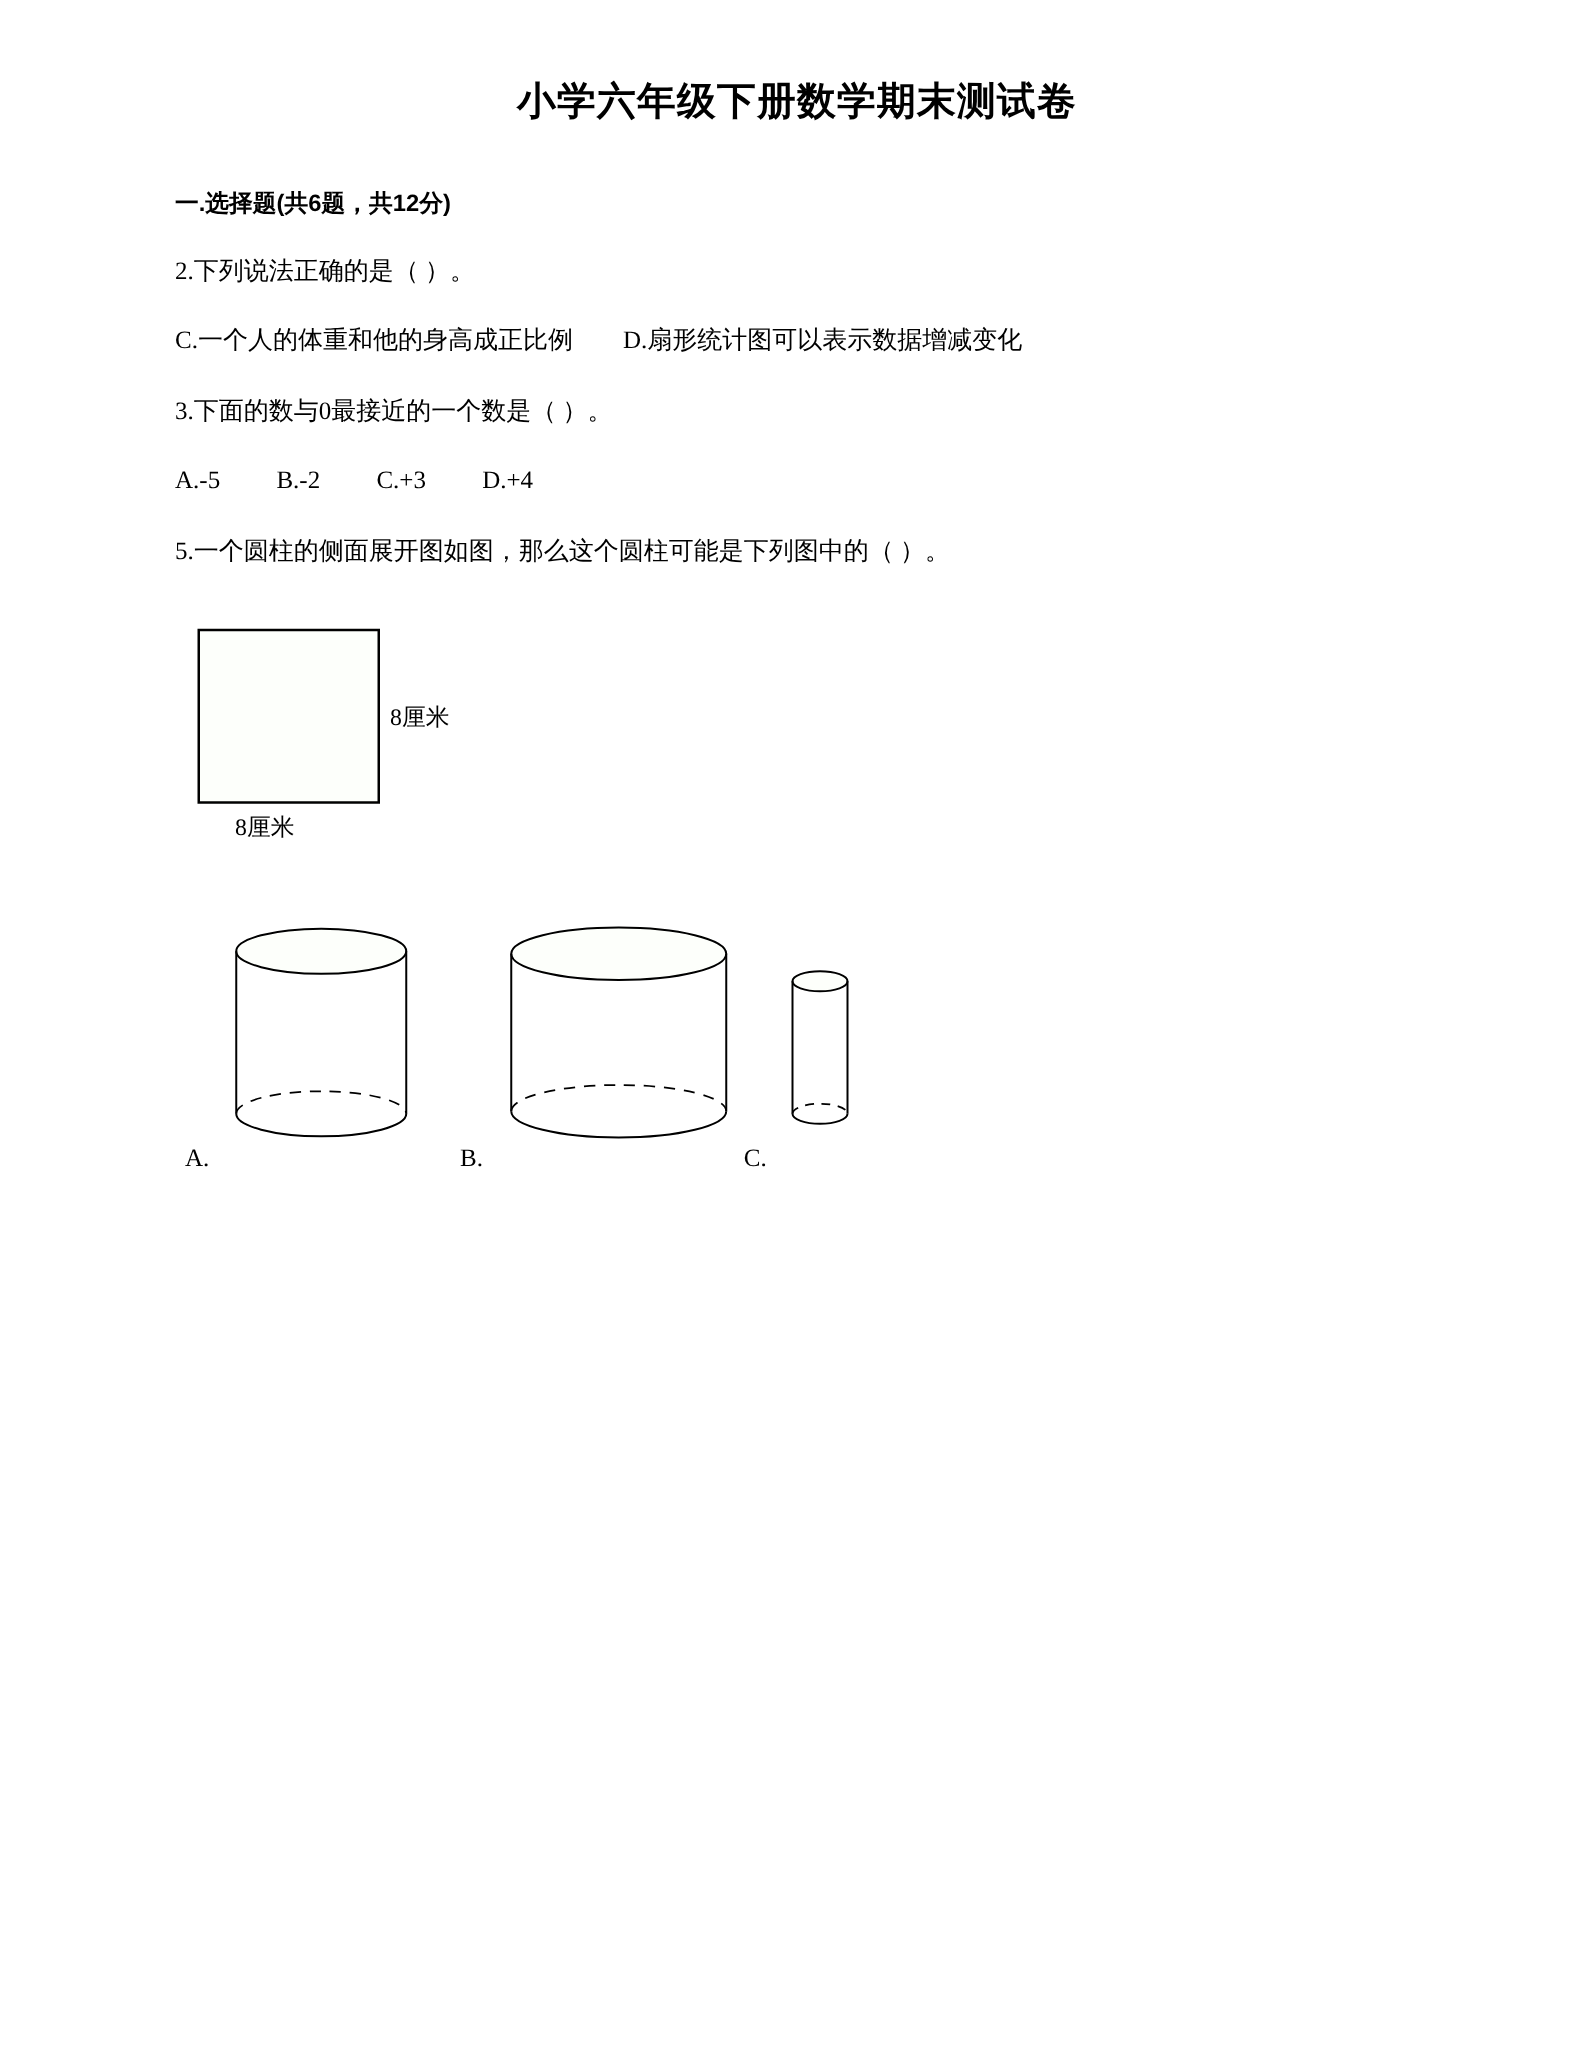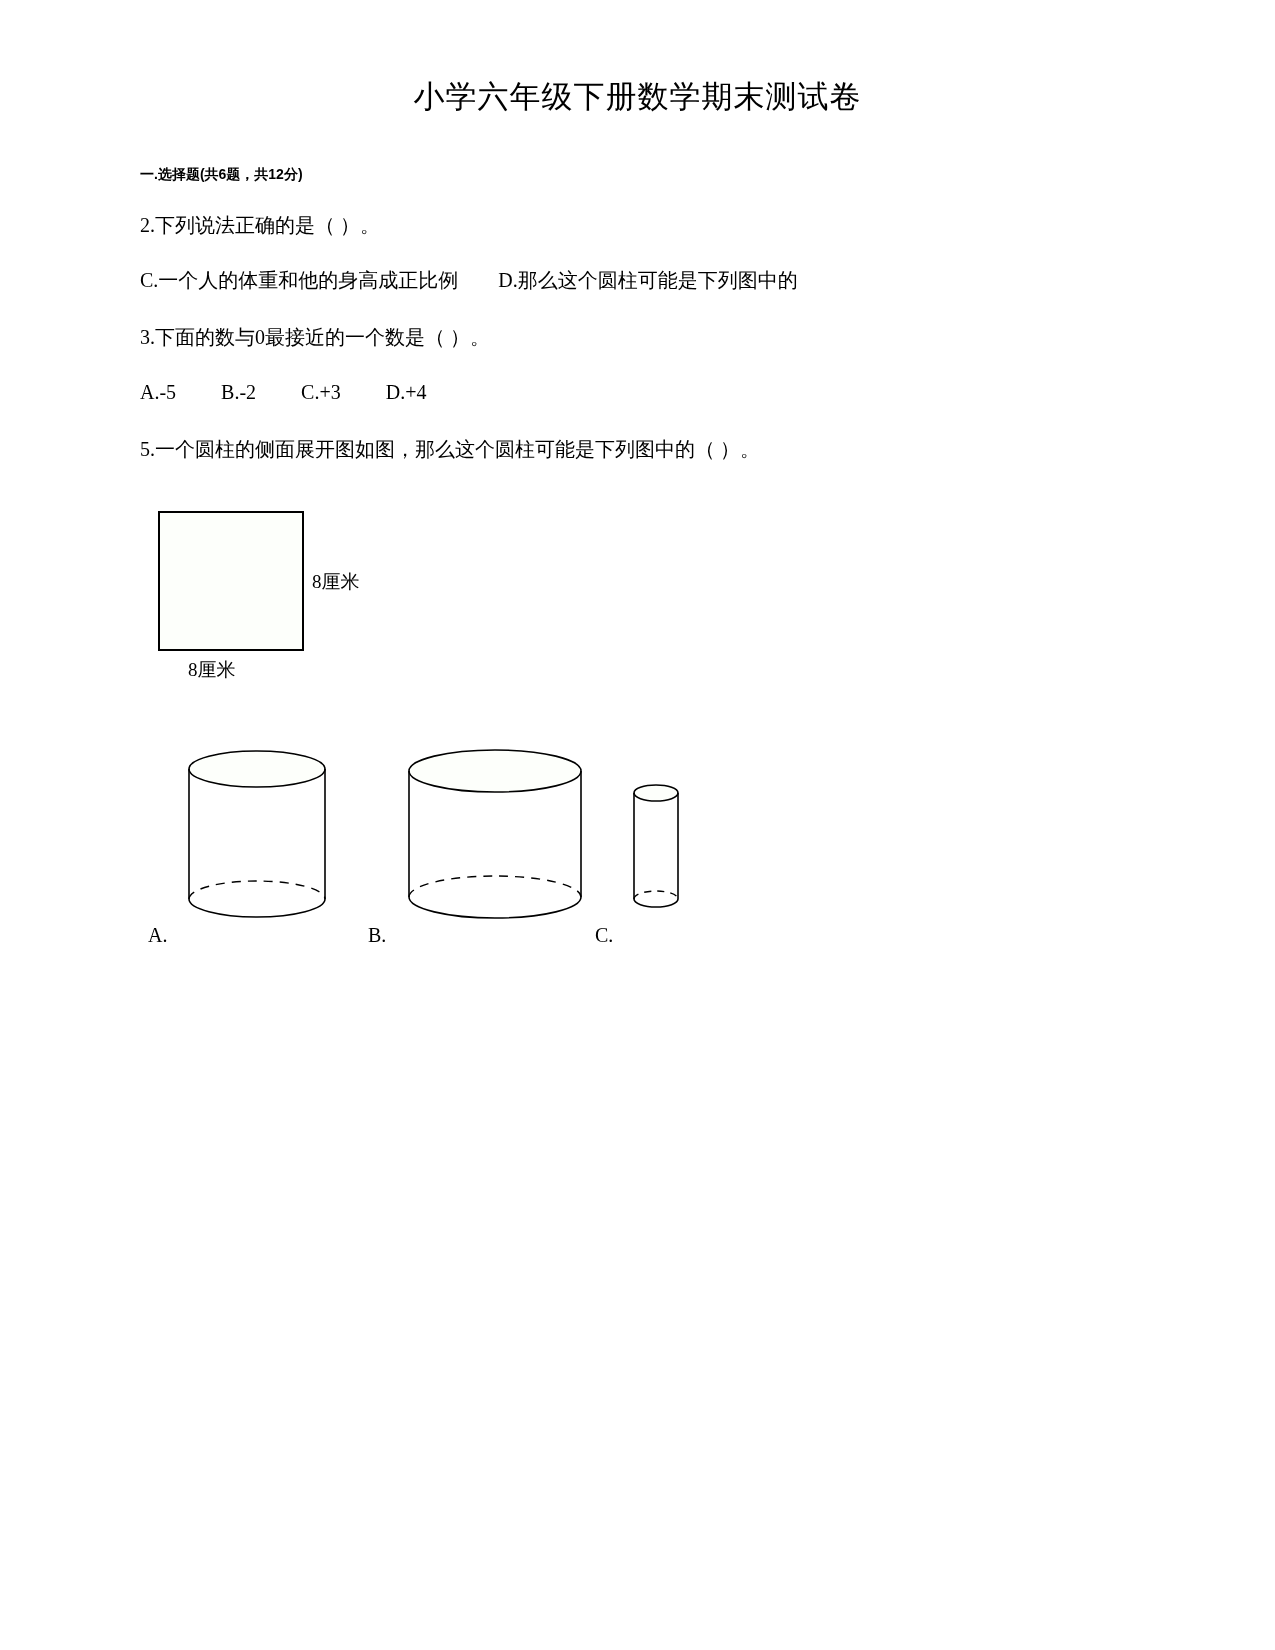--- a/index.html
+++ b/index.html
@@ -25,11 +25,11 @@
   .doc-title {
     text-align: center;
     font-family: "Liberation Sans", sans-serif;
-    font-weight: normal;
+    font-weight: bold;
     font-size: 31px;
     letter-spacing: 1px;
     margin: 0;
-    padding-top: 76px;
+    padding-top: 60px;
   }
   .section-heading {
     font-family: "Liberation Sans", sans-serif;

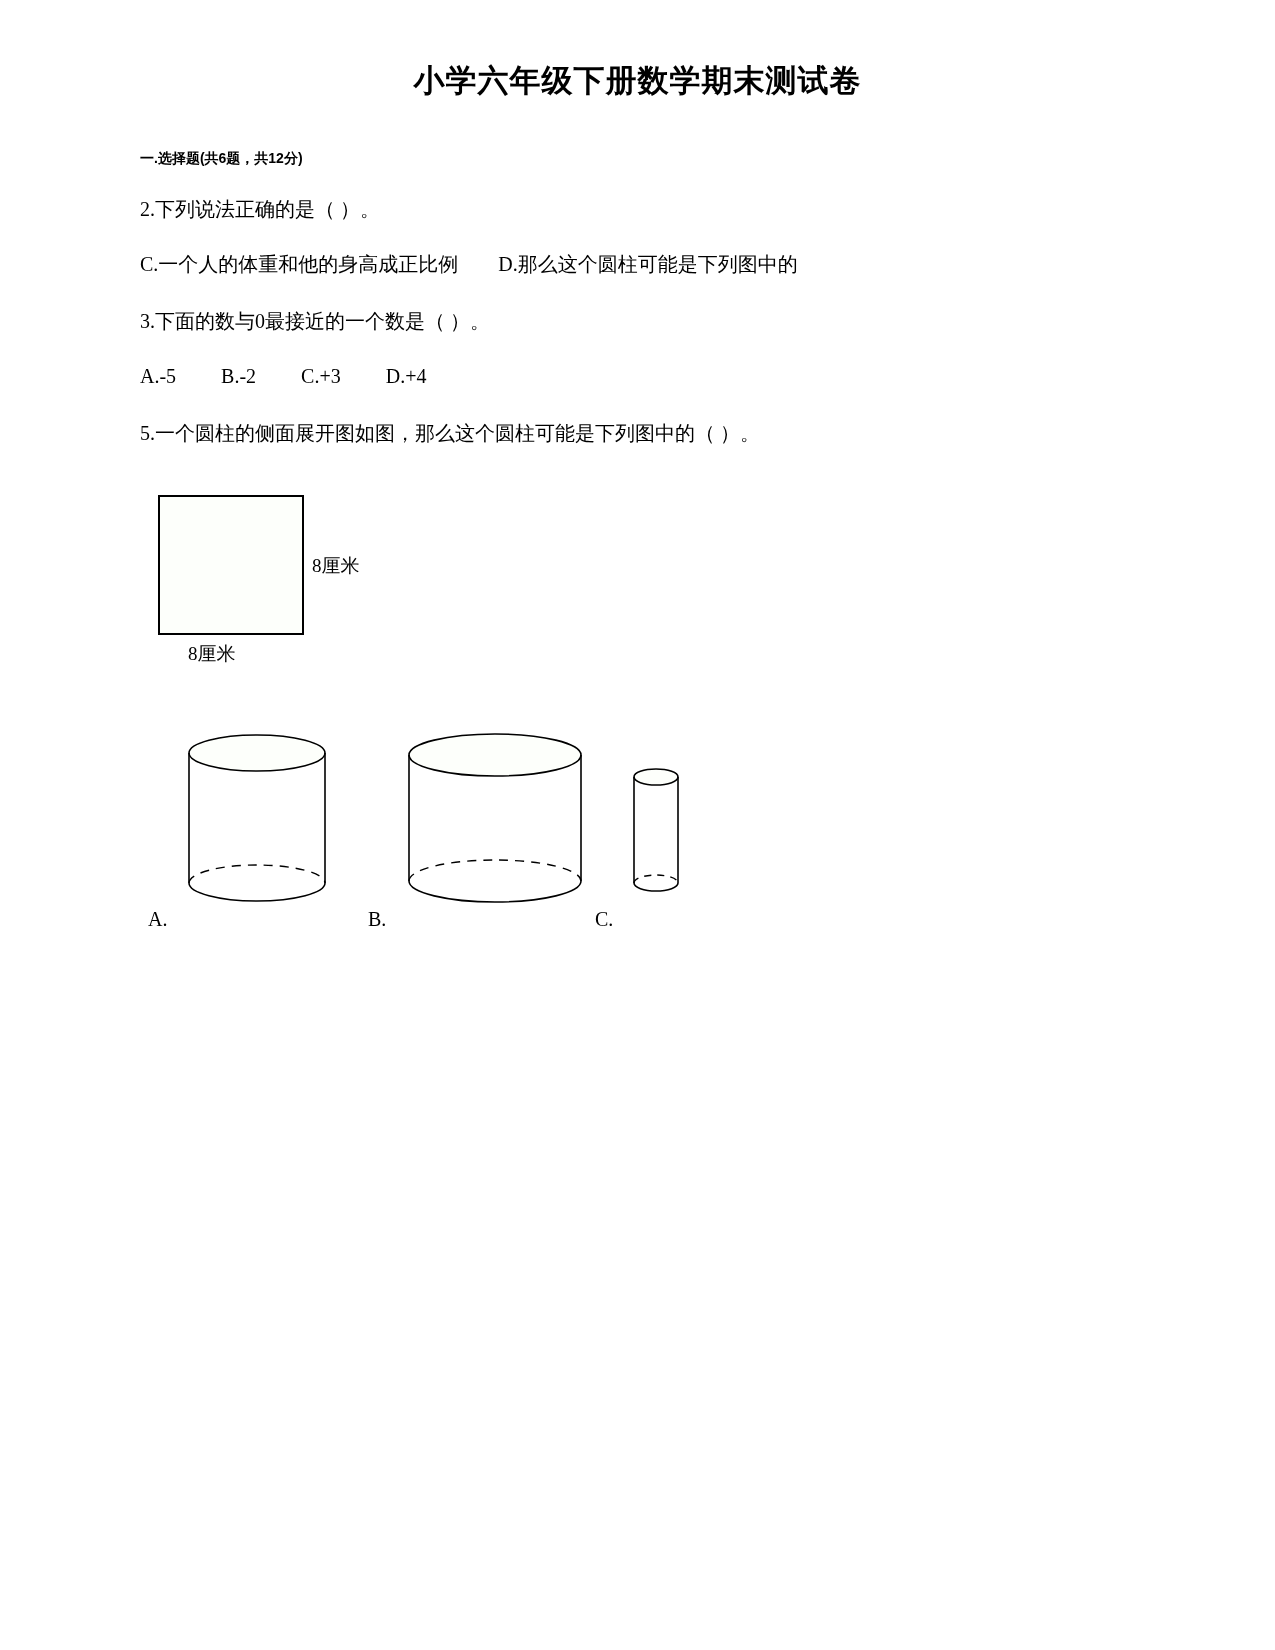--- a/index.html
+++ b/index.html
@@ -34,7 +34,7 @@
   .section-heading {
     font-family: "Liberation Sans", sans-serif;
     font-weight: bold;
-    font-size: 14px;
+    font-size: 19px;
     margin: 48px 0 0 0;
   }
   .q-block {

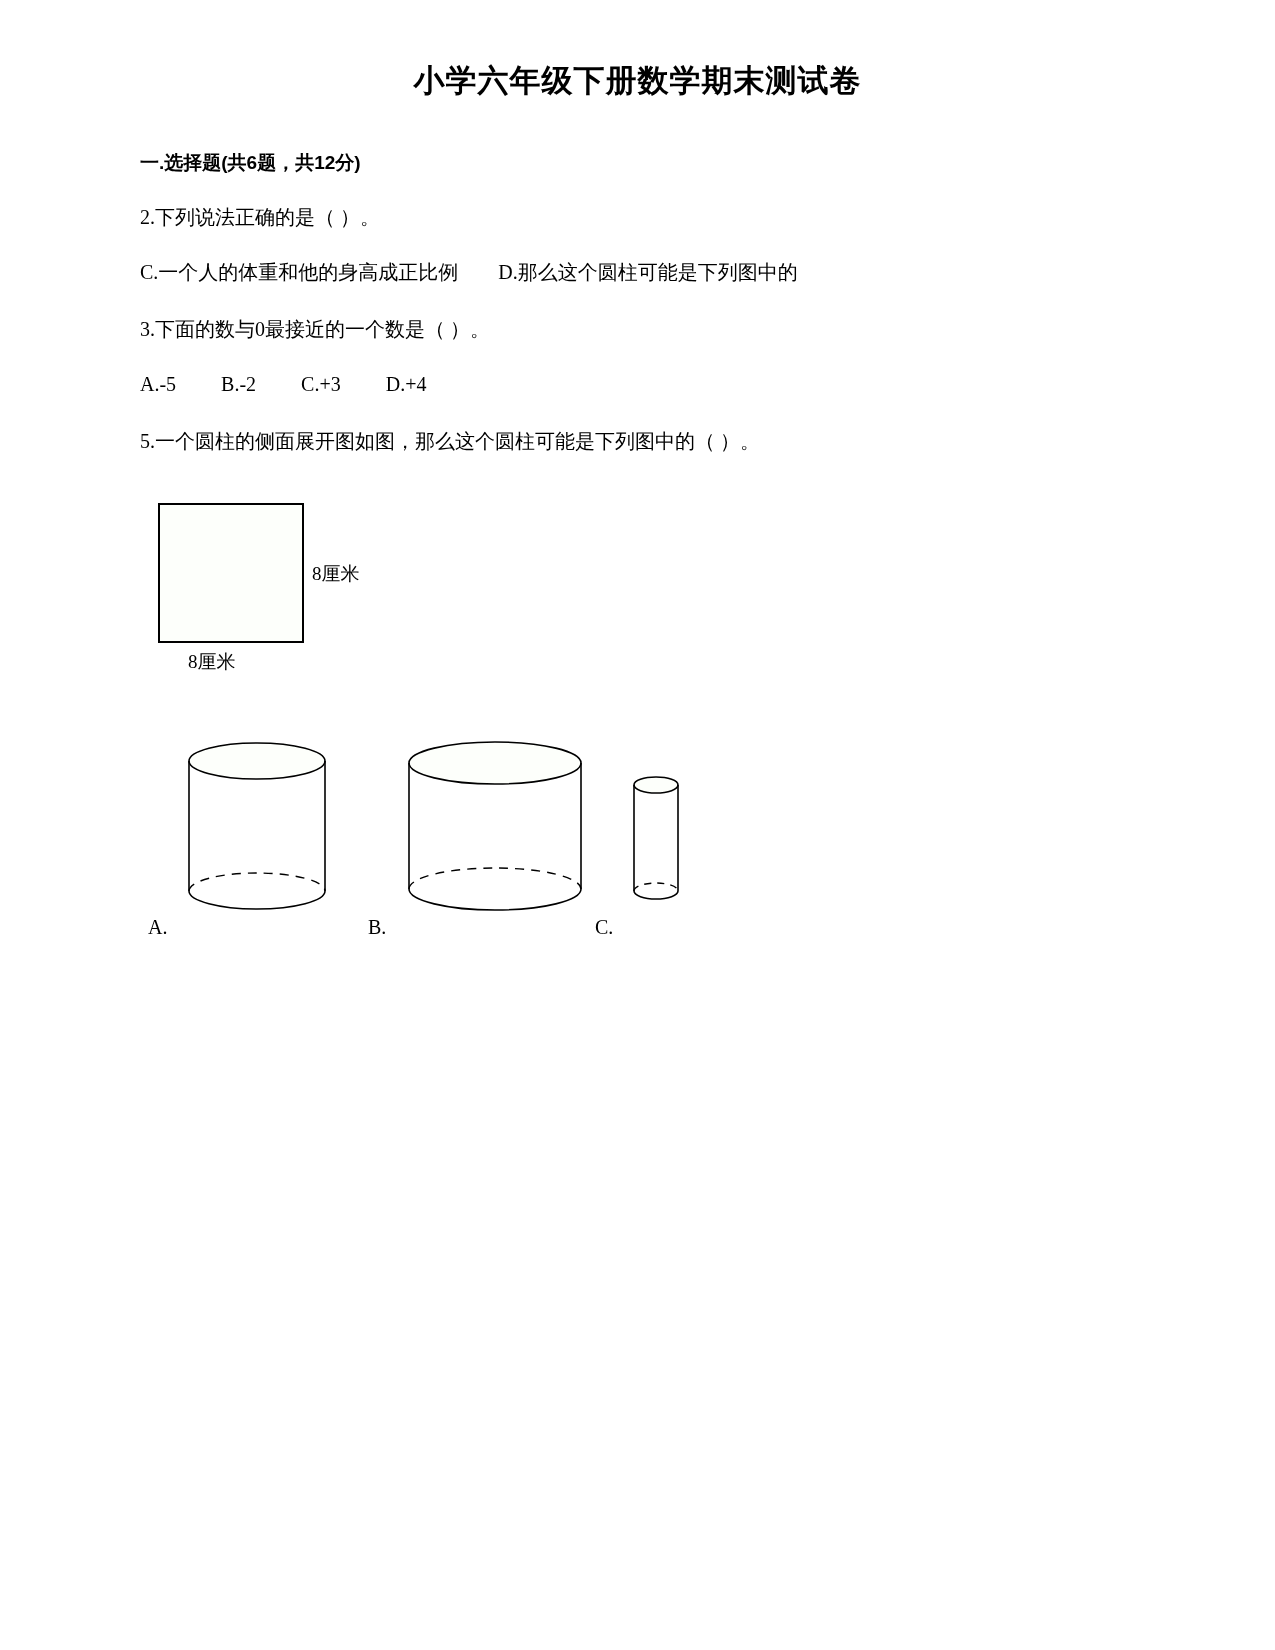--- a/index.html
+++ b/index.html
@@ -112,7 +112,7 @@
 
   <div class="q-block">
     <p class="q-text">2.下列说法正确的是（  ）。</p>
-    <p class="opt-line">C.一个人的体重和他的身高成正比例        D.那么这个圆柱可能是下列图中的</p>
+    <p class="opt-line">C.一个人的体重和他的身高成正比例        D.扇形统计图可以表示数据增减变化</p>
   </div>
 
   <div class="q-block">

